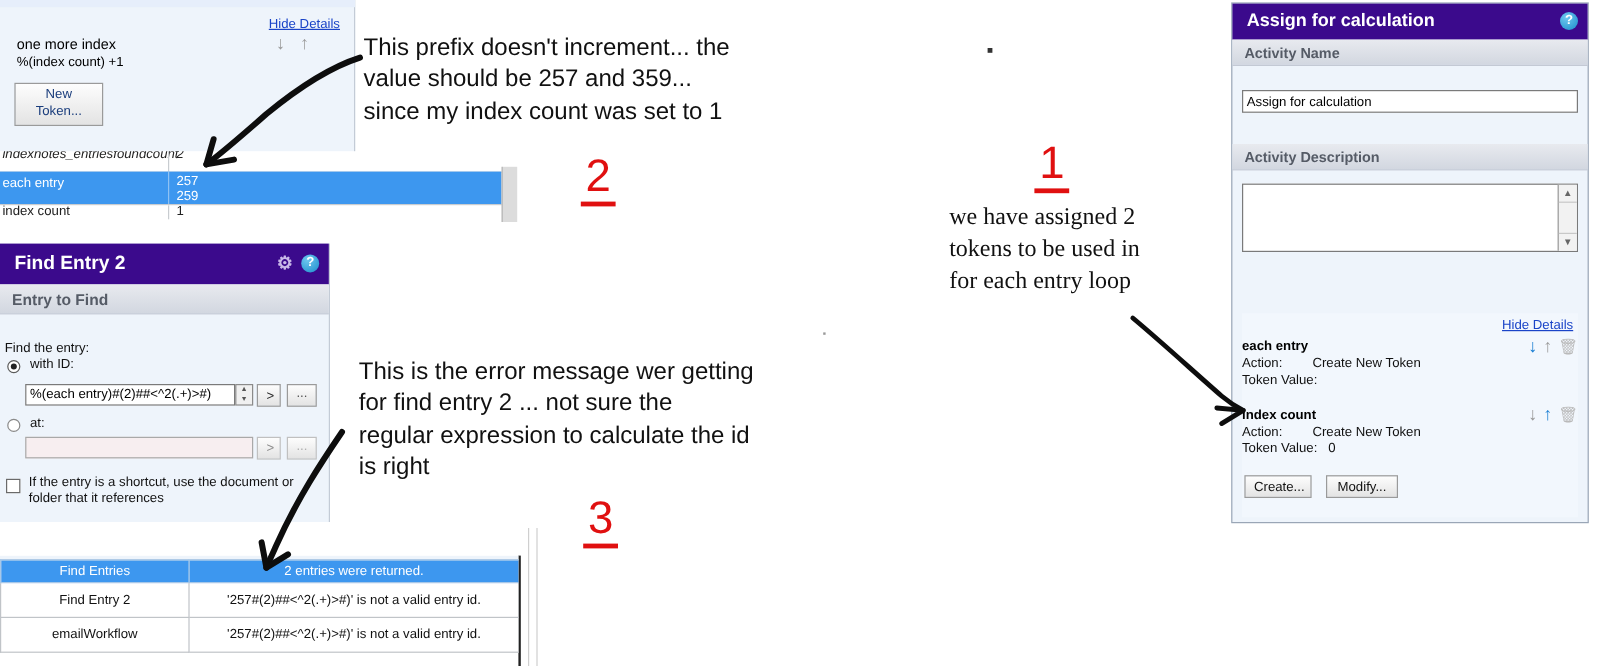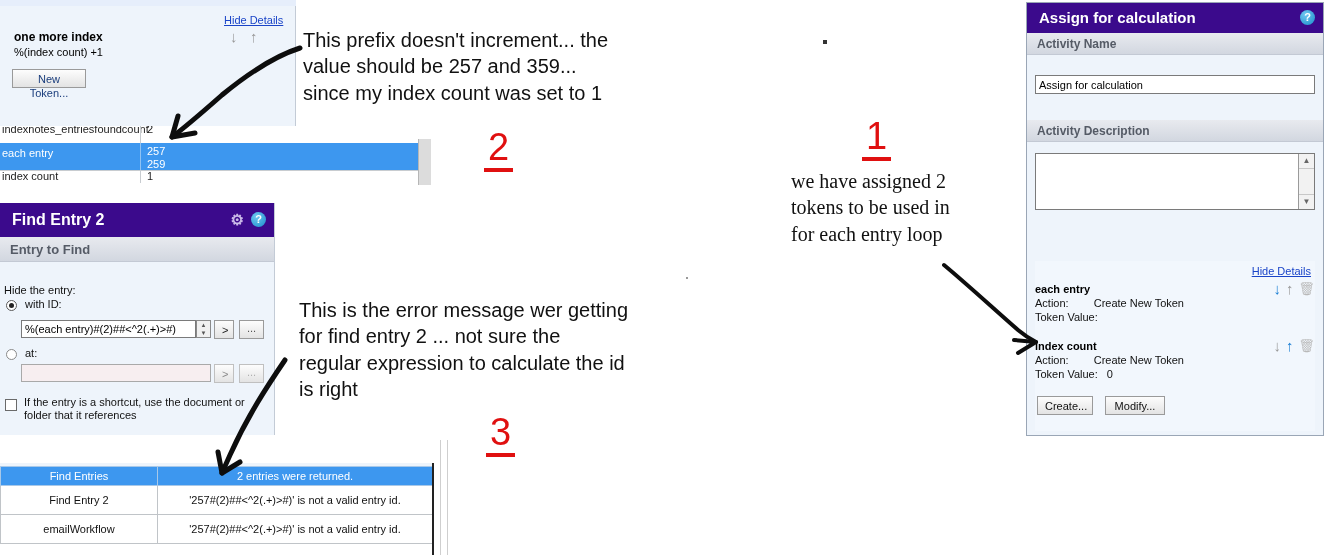--- a/index.html
+++ b/index.html
@@ -86,7 +86,7 @@
     <span class="arr arr-gray" style="margin-left:8px;">↑</span>
   </div>
 
-  <div class="abs" style="left:14px;top:30px;font-size:12px;font-weight:bold;color:#000;">one more index</div>
+  <div class="abs" style="left:14px;top:30px;font-size:12px;font-weight:normal;color:#000;">one more index</div>
   <div class="abs" style="left:14px;top:46px;font-size:11px;color:#000;">%(index count) +1</div>
 
   <div class="abs btn" style="left:12px;top:69px;width:74px;height:19px;line-height:14px;text-align:center;">New Token...</div>

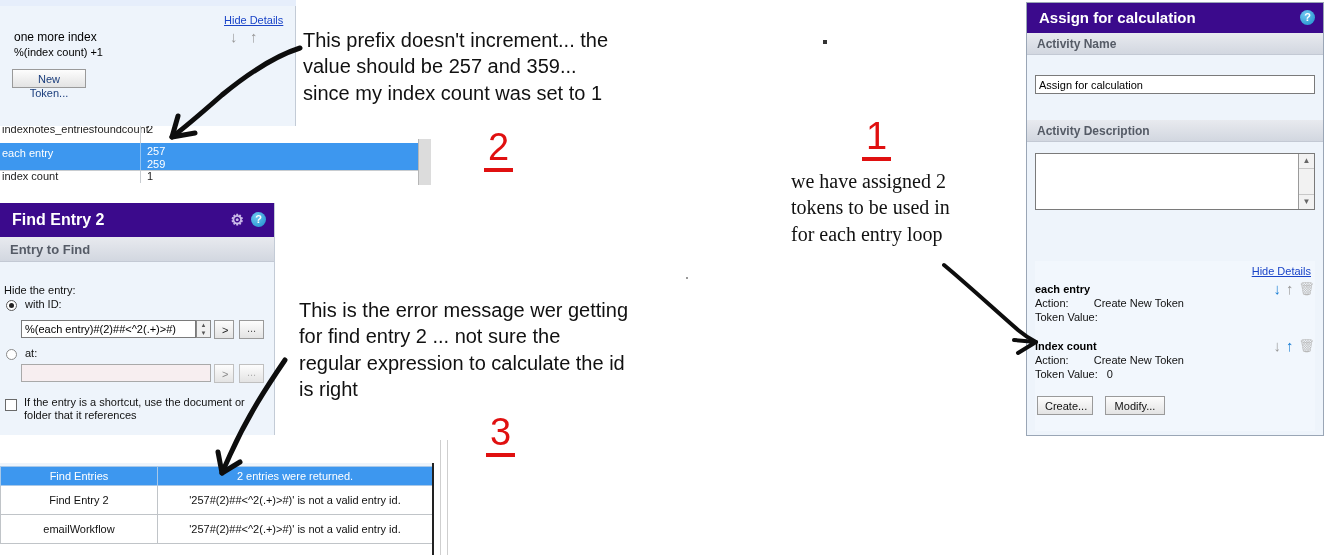--- a/index.html
+++ b/index.html
@@ -89,7 +89,7 @@
   <div class="abs" style="left:14px;top:30px;font-size:12px;font-weight:normal;color:#000;">one more index</div>
   <div class="abs" style="left:14px;top:46px;font-size:11px;color:#000;">%(index count) +1</div>
 
-  <div class="abs btn" style="left:12px;top:69px;width:74px;height:19px;line-height:14px;text-align:center;">New Token...</div>
+  <div class="abs btn" style="left:12px;top:69px;width:74px;height:36px;line-height:14px;text-align:center;">New Token...</div>
 </div>
 
 <div class="abs" style="left:0;top:126px;width:425px;height:54px;background:#fff;">

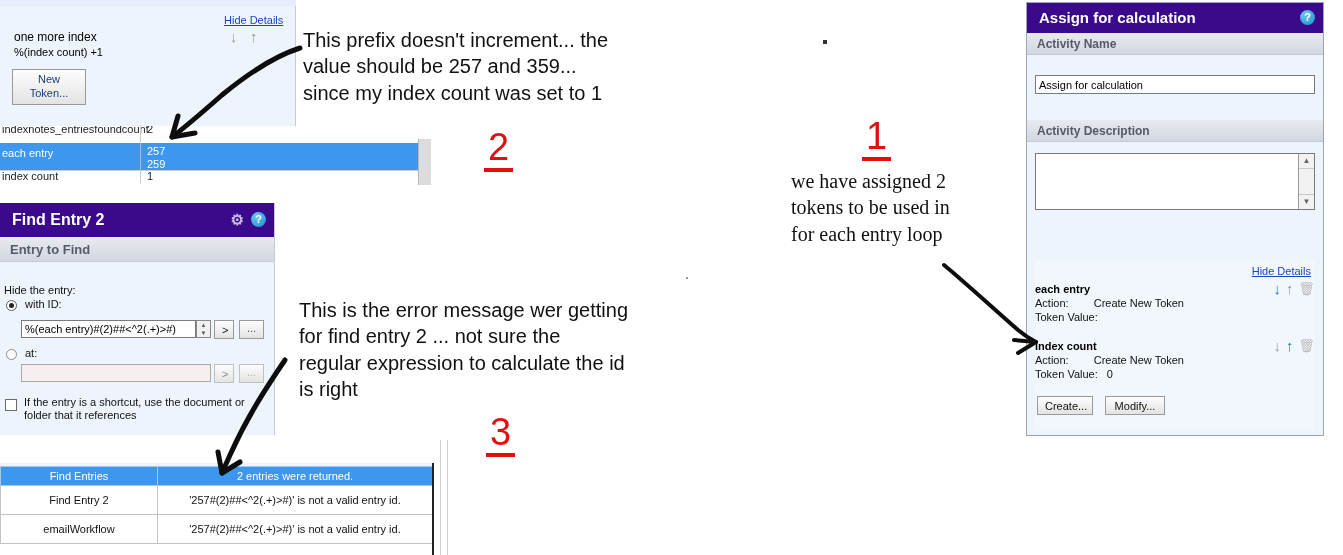--- a/index.html
+++ b/index.html
@@ -94,7 +94,7 @@
 
 <div class="abs" style="left:0;top:126px;width:425px;height:54px;background:#fff;">
 
-  <div class="abs" style="left:0;top:0;width:425px;height:17px;border-bottom:1px solid #c8ccd0;overflow:hidden;">
+  <div class="abs" style="left:0;top:0;width:425px;height:17px;border-bottom:1px solid #c8ccd0;overflow:hidden;font-style:italic;">
     <div class="abs" style="left:2px;top:-3px;font-size:11px;color:#222;white-space:nowrap;">indexnotes_entriesfoundcount</div>
     <div class="abs" style="left:140px;top:0;width:1px;height:17px;background:#c8ccd0;"></div>
     <div class="abs" style="left:147px;top:-3px;font-size:11px;color:#222;">2</div>

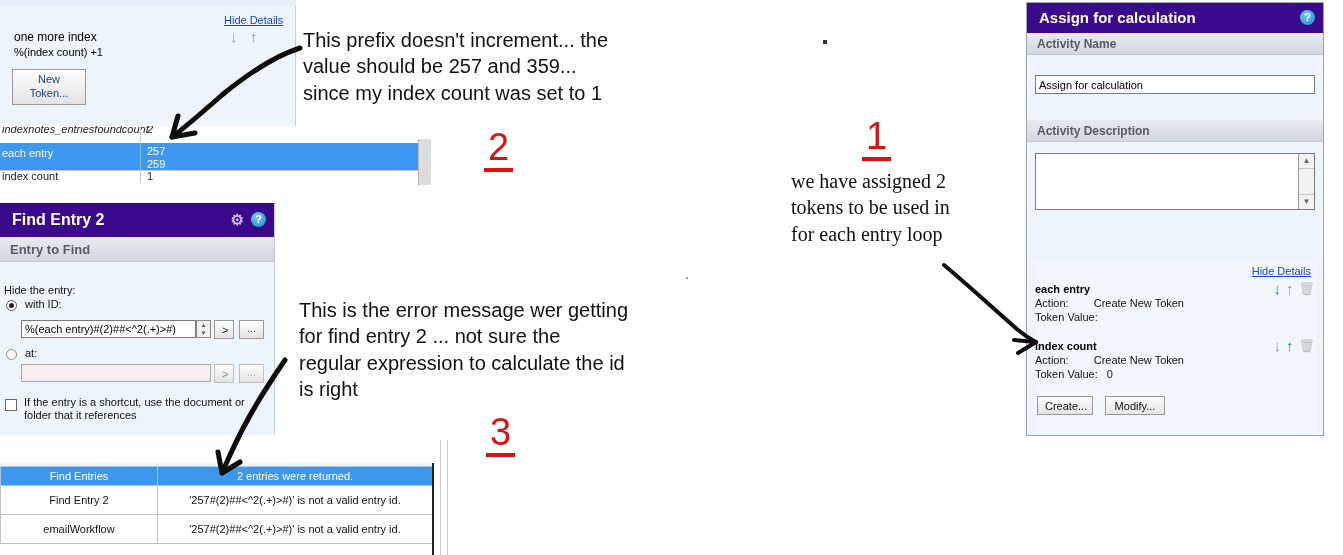--- a/index.html
+++ b/index.html
@@ -128,7 +128,7 @@
 
   <div class="sect-hdr" style="height:25px;line-height:17px;font-size:13px;">Entry to Find</div>
 
-  <div class="abs" style="left:4px;top:81px;font-size:11px;color:#111;">Hide the entry:</div>
+  <div class="abs" style="left:4px;top:81px;font-size:11px;color:#111;">Find the entry:</div>
 
   <div class="abs" style="left:6px;top:97px;width:12px;height:12px;">
     <div style="width:11px;height:11px;border:1px solid #5a5a5a;border-radius:50%;background:#fff;box-sizing:border-box;"></div>

